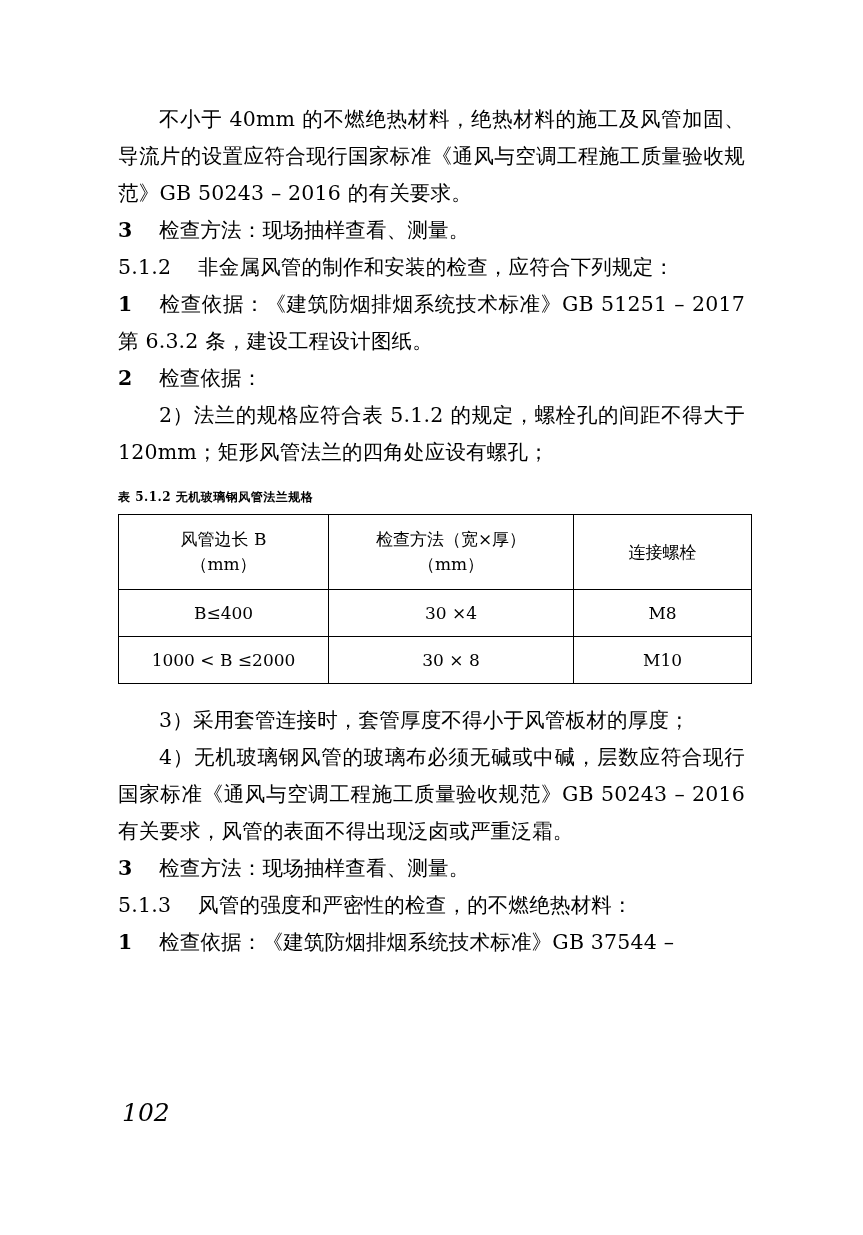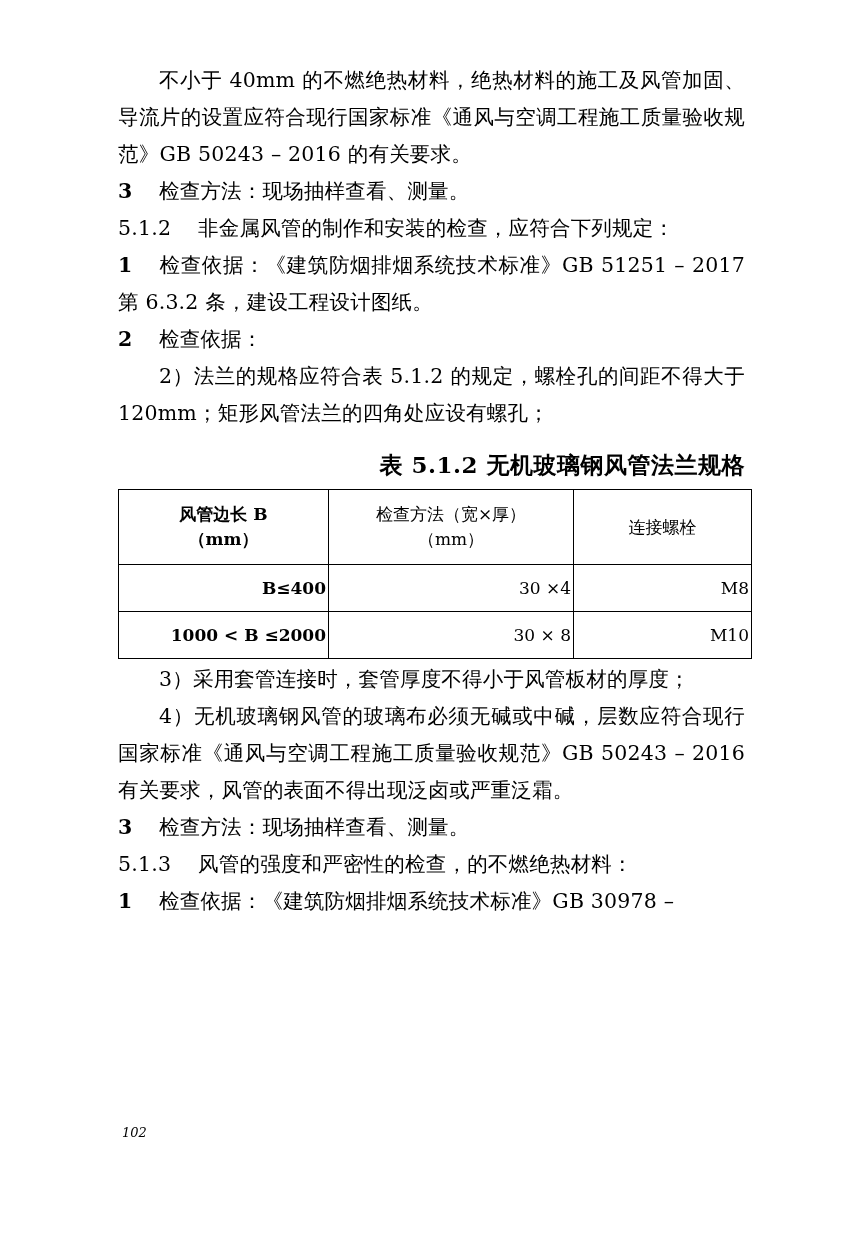--- a/index.html
+++ b/index.html
@@ -22,7 +22,7 @@
     width: 863px;
     height: 1235px;
     box-sizing: border-box;
-    padding: 62px 118px 0 118px;
+    padding: 101px 118px 0 118px;
   }
   .para {
     font-size: 20.5px;

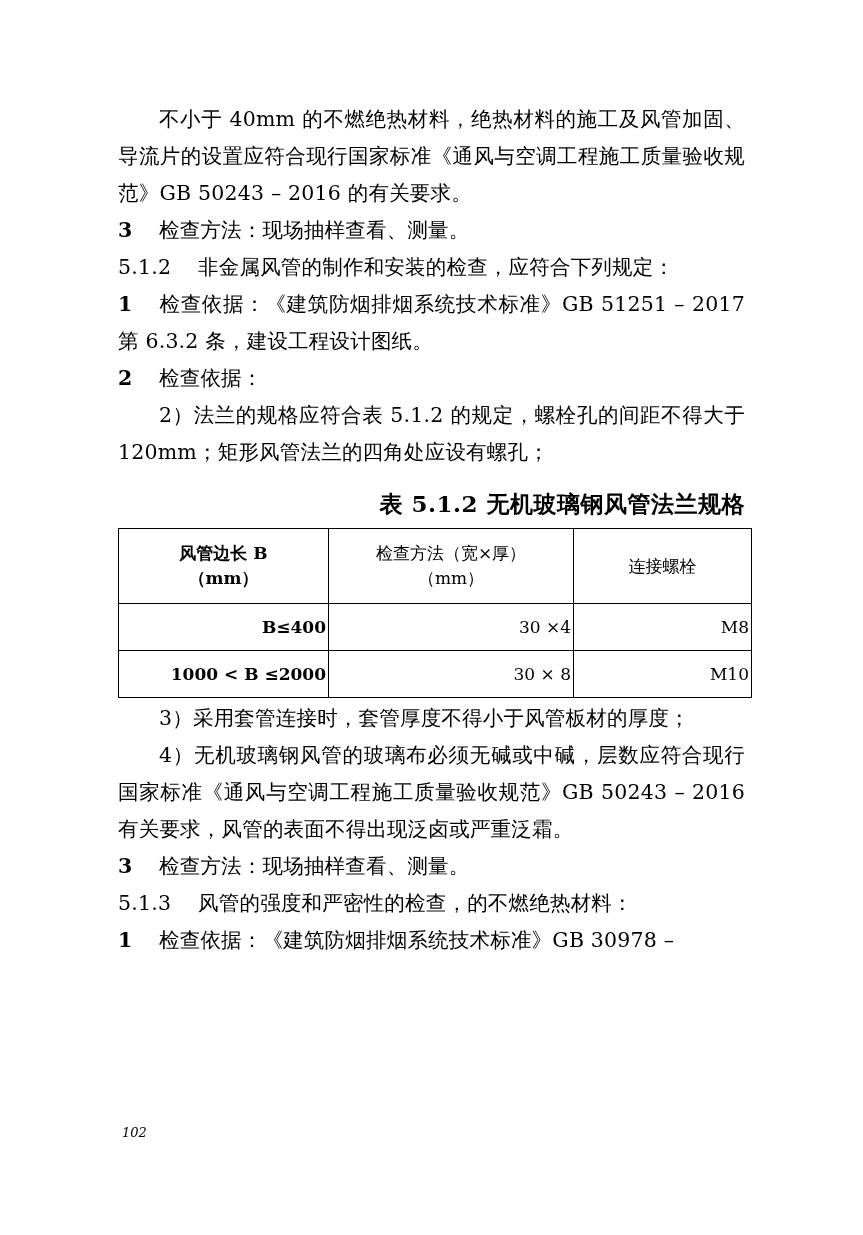--- a/index.html
+++ b/index.html
@@ -48,8 +48,8 @@
     font-weight: normal;
   }
   .tbl-caption {
-    text-align: right;
-    font-size: 23px;
+    text-align: left;
+    font-size: 12px;
     font-weight: bold;
     margin: 18px 0 8px 0;
     letter-spacing: 0.5px;

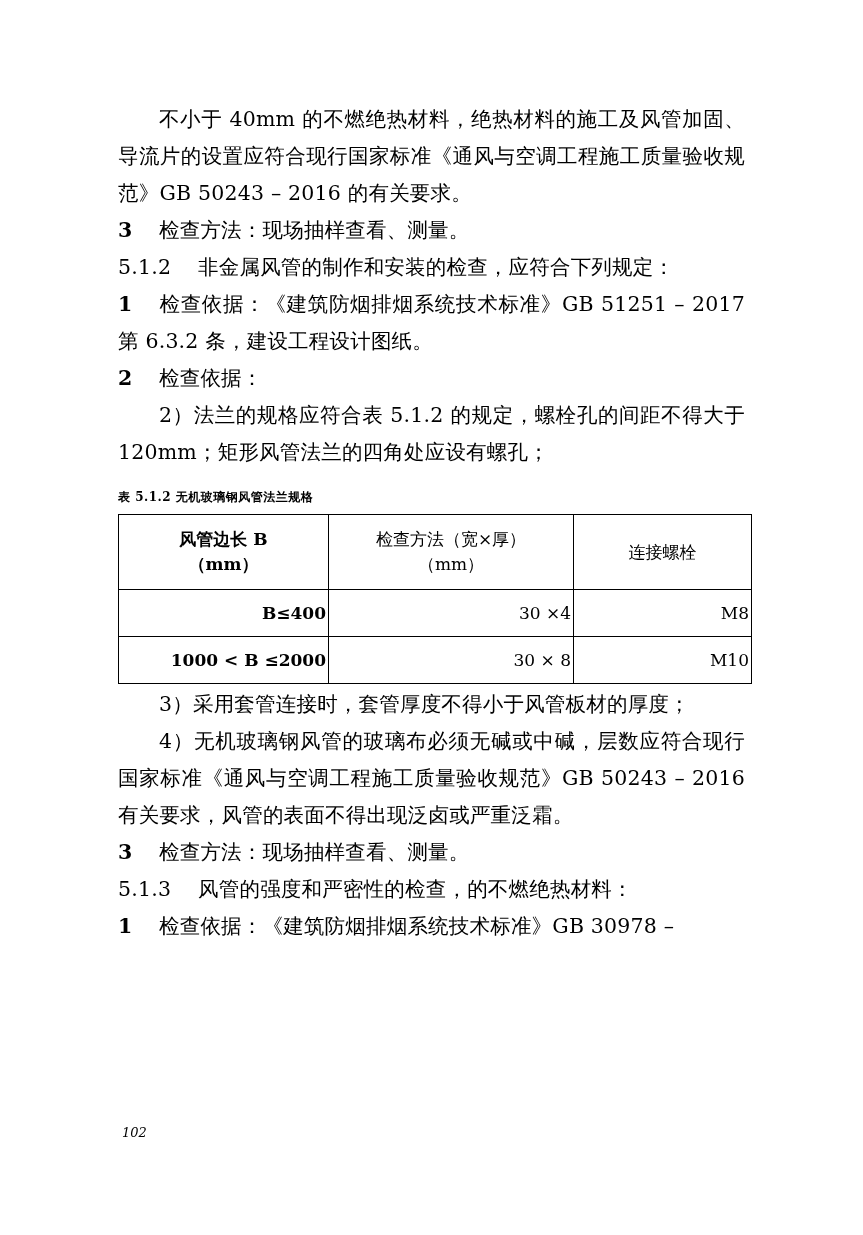--- a/index.html
+++ b/index.html
@@ -76,7 +76,7 @@
     vertical-align: middle;
     text-align: right;
   }
-  .col1 { width: 205px; font-weight: bold; }
+  .col1 { width: 205px; }
   .col2 { width: 240px; }
   .col3 { width: 173px; }
   .two-line {

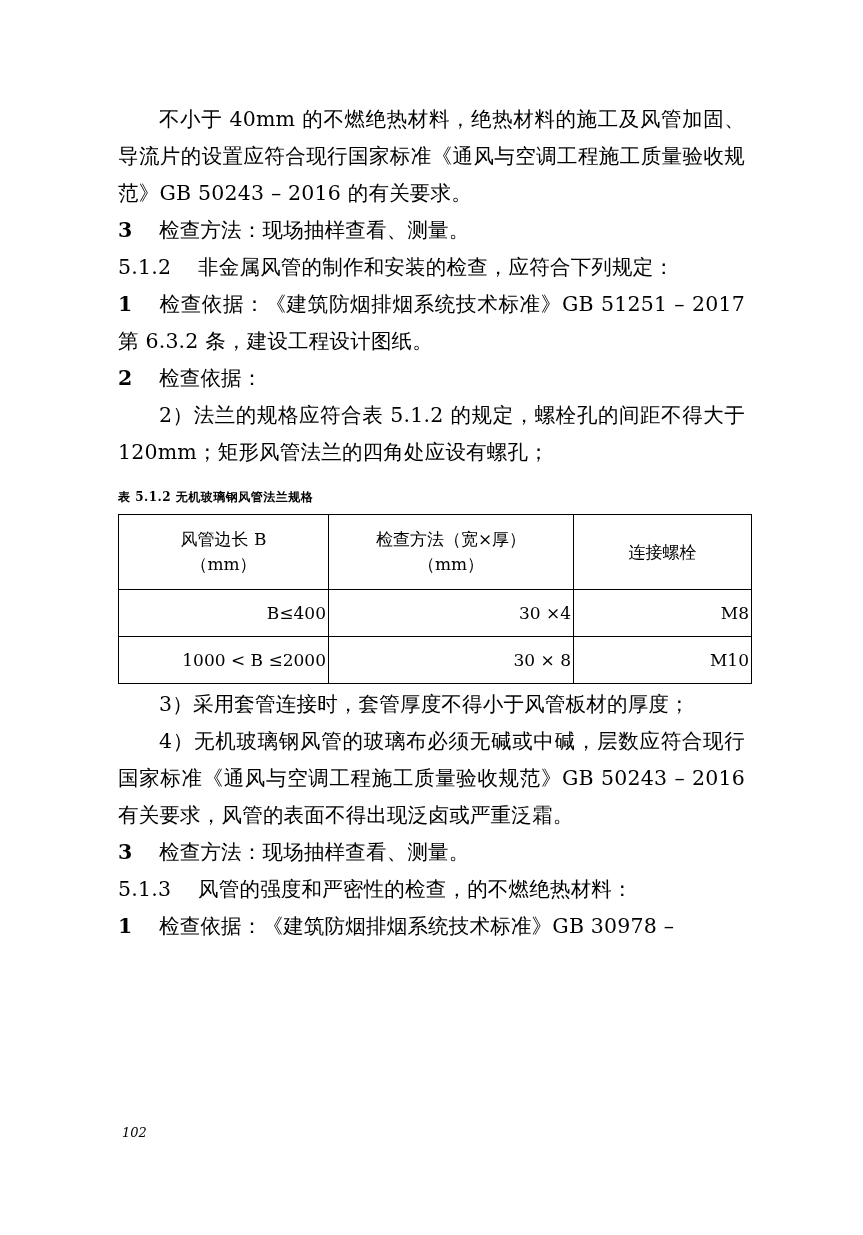--- a/index.html
+++ b/index.html
@@ -74,7 +74,6 @@
   table.spec tr.body td {
     height: 34px;
     vertical-align: middle;
-    text-align: right;
   }
   .col1 { width: 205px; }
   .col2 { width: 240px; }

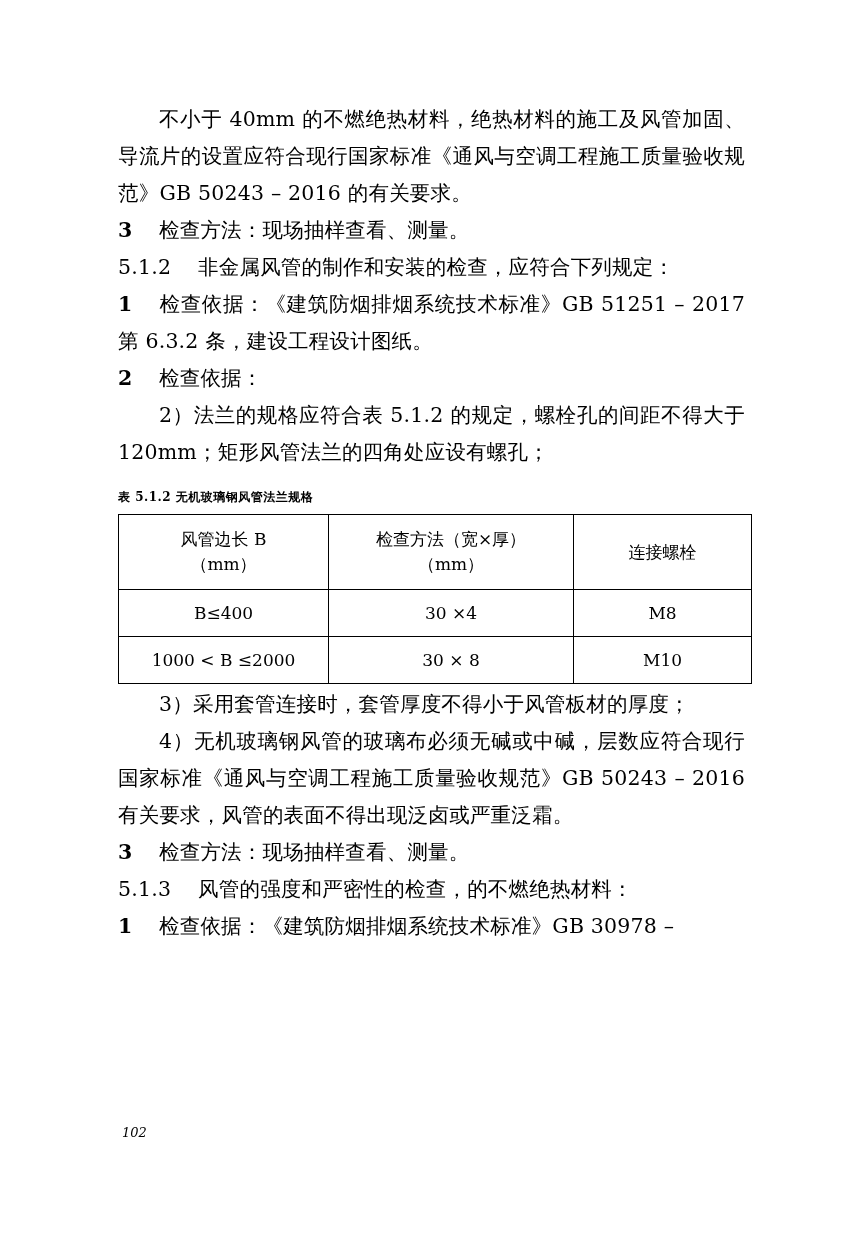--- a/index.html
+++ b/index.html
@@ -142,7 +142,7 @@
 
   <div class="gap-s"></div>
 
-  <p class="para indent2" style="">3）采用套管连接时，套管厚度不得小于风管板材的厚度；</p>
+  <p class="para indent2" style="margin-top:16px;">3）采用套管连接时，套管厚度不得小于风管板材的厚度；</p>
 
   <p class="para indent2">4）无机玻璃钢风管的玻璃布必须无碱或中碱，层数应符合现行国家标准《通风与空调工程施工质量验收规范》GB 50243 – 2016 有关要求，风管的表面不得出现泛卤或严重泛霜。</p>
 

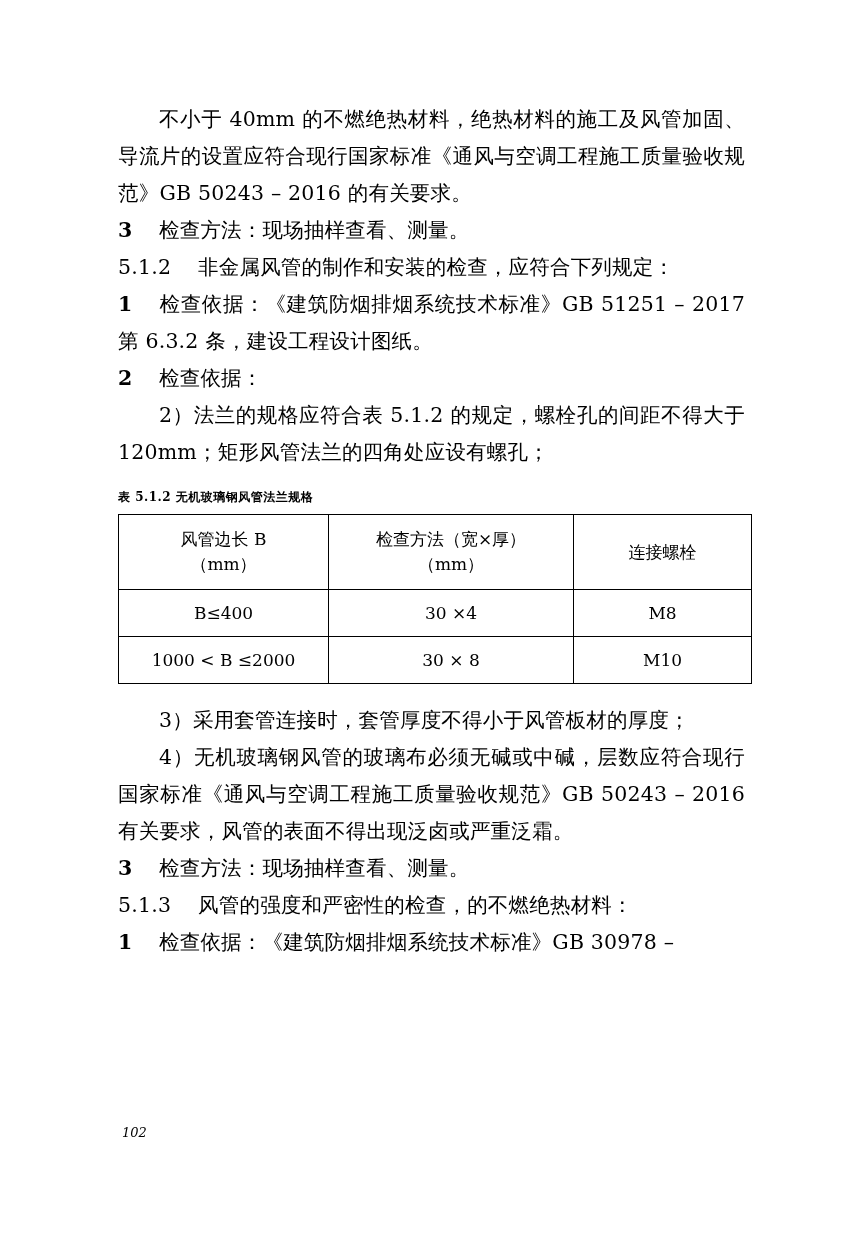--- a/index.html
+++ b/index.html
@@ -150,7 +150,7 @@
 
   <p class="para"><span class="bold">5.1.3</span>&nbsp;&nbsp;&nbsp;&nbsp;<span>风管的强度和严密性的检查，的不燃绝热材料：</span></p>
 
-  <p class="para"><span class="numlead"><span class="hang-num">1</span></span><span>检查依据：《建筑防烟排烟系统技术标准》GB 30978 –</span></p>
+  <p class="para"><span class="numlead"><span class="hang-num">1</span></span><span>检查依据：《建筑防烟排烟系统技术标准》GB 37544 –</span></p>
 
   <div class="pagenum">102</div>
 </div>

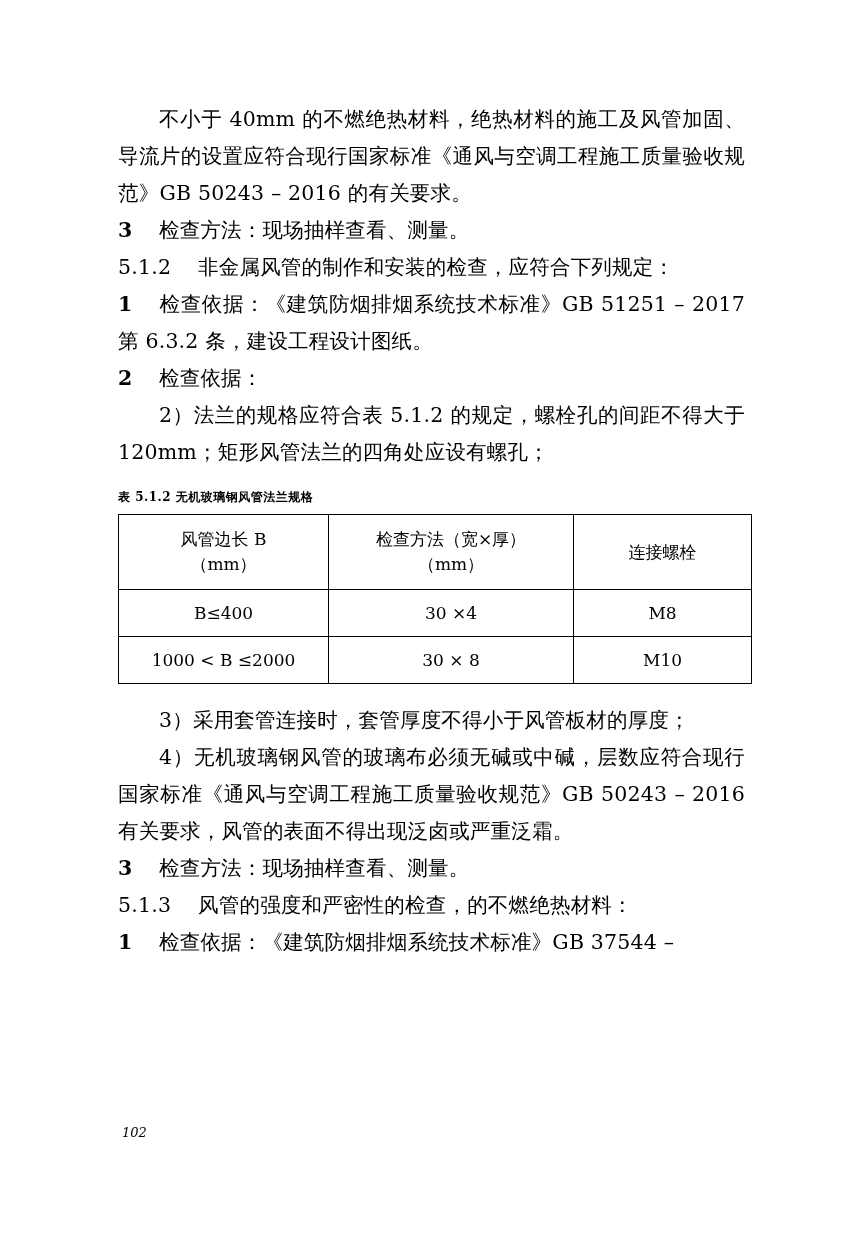--- a/index.html
+++ b/index.html
@@ -85,8 +85,8 @@
   .pagenum {
     position: absolute;
     left: 122px;
-    bottom: 95px;
-    font-size: 13px;
+    bottom: 108px;
+    font-size: 25px;
     font-style: italic;
     font-family: "DejaVu Serif", "Liberation Serif", serif;
   }

